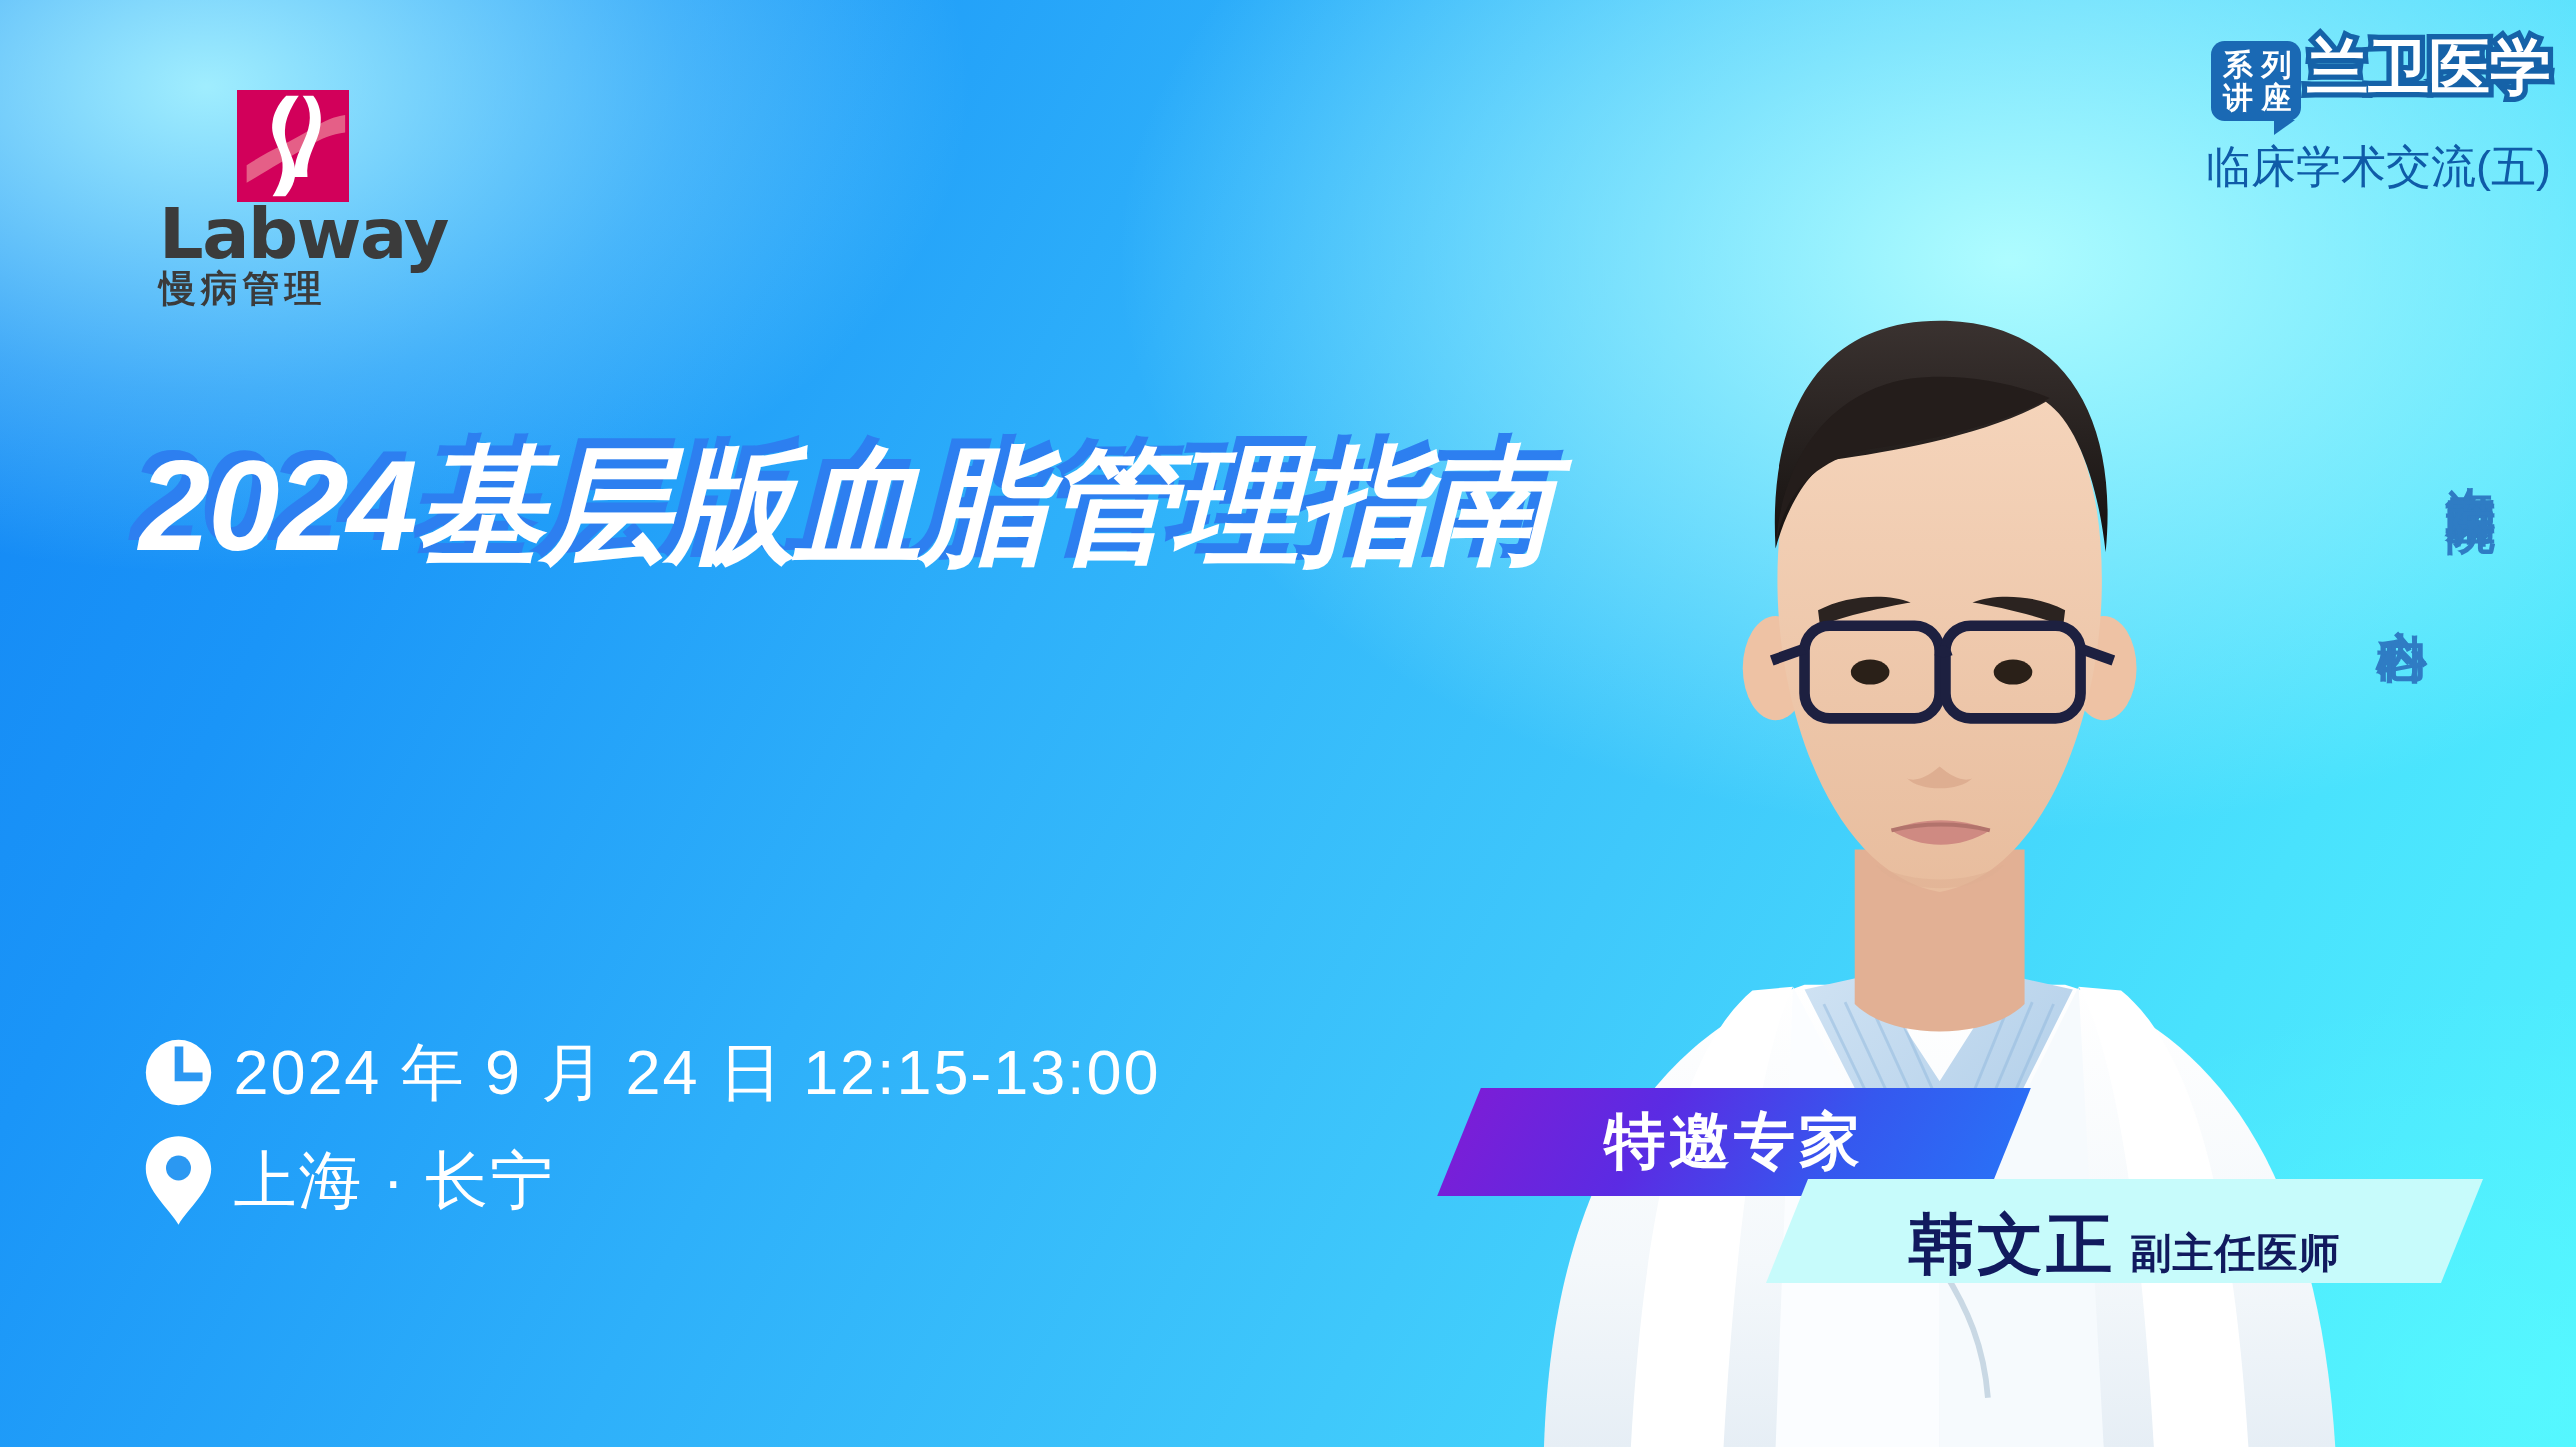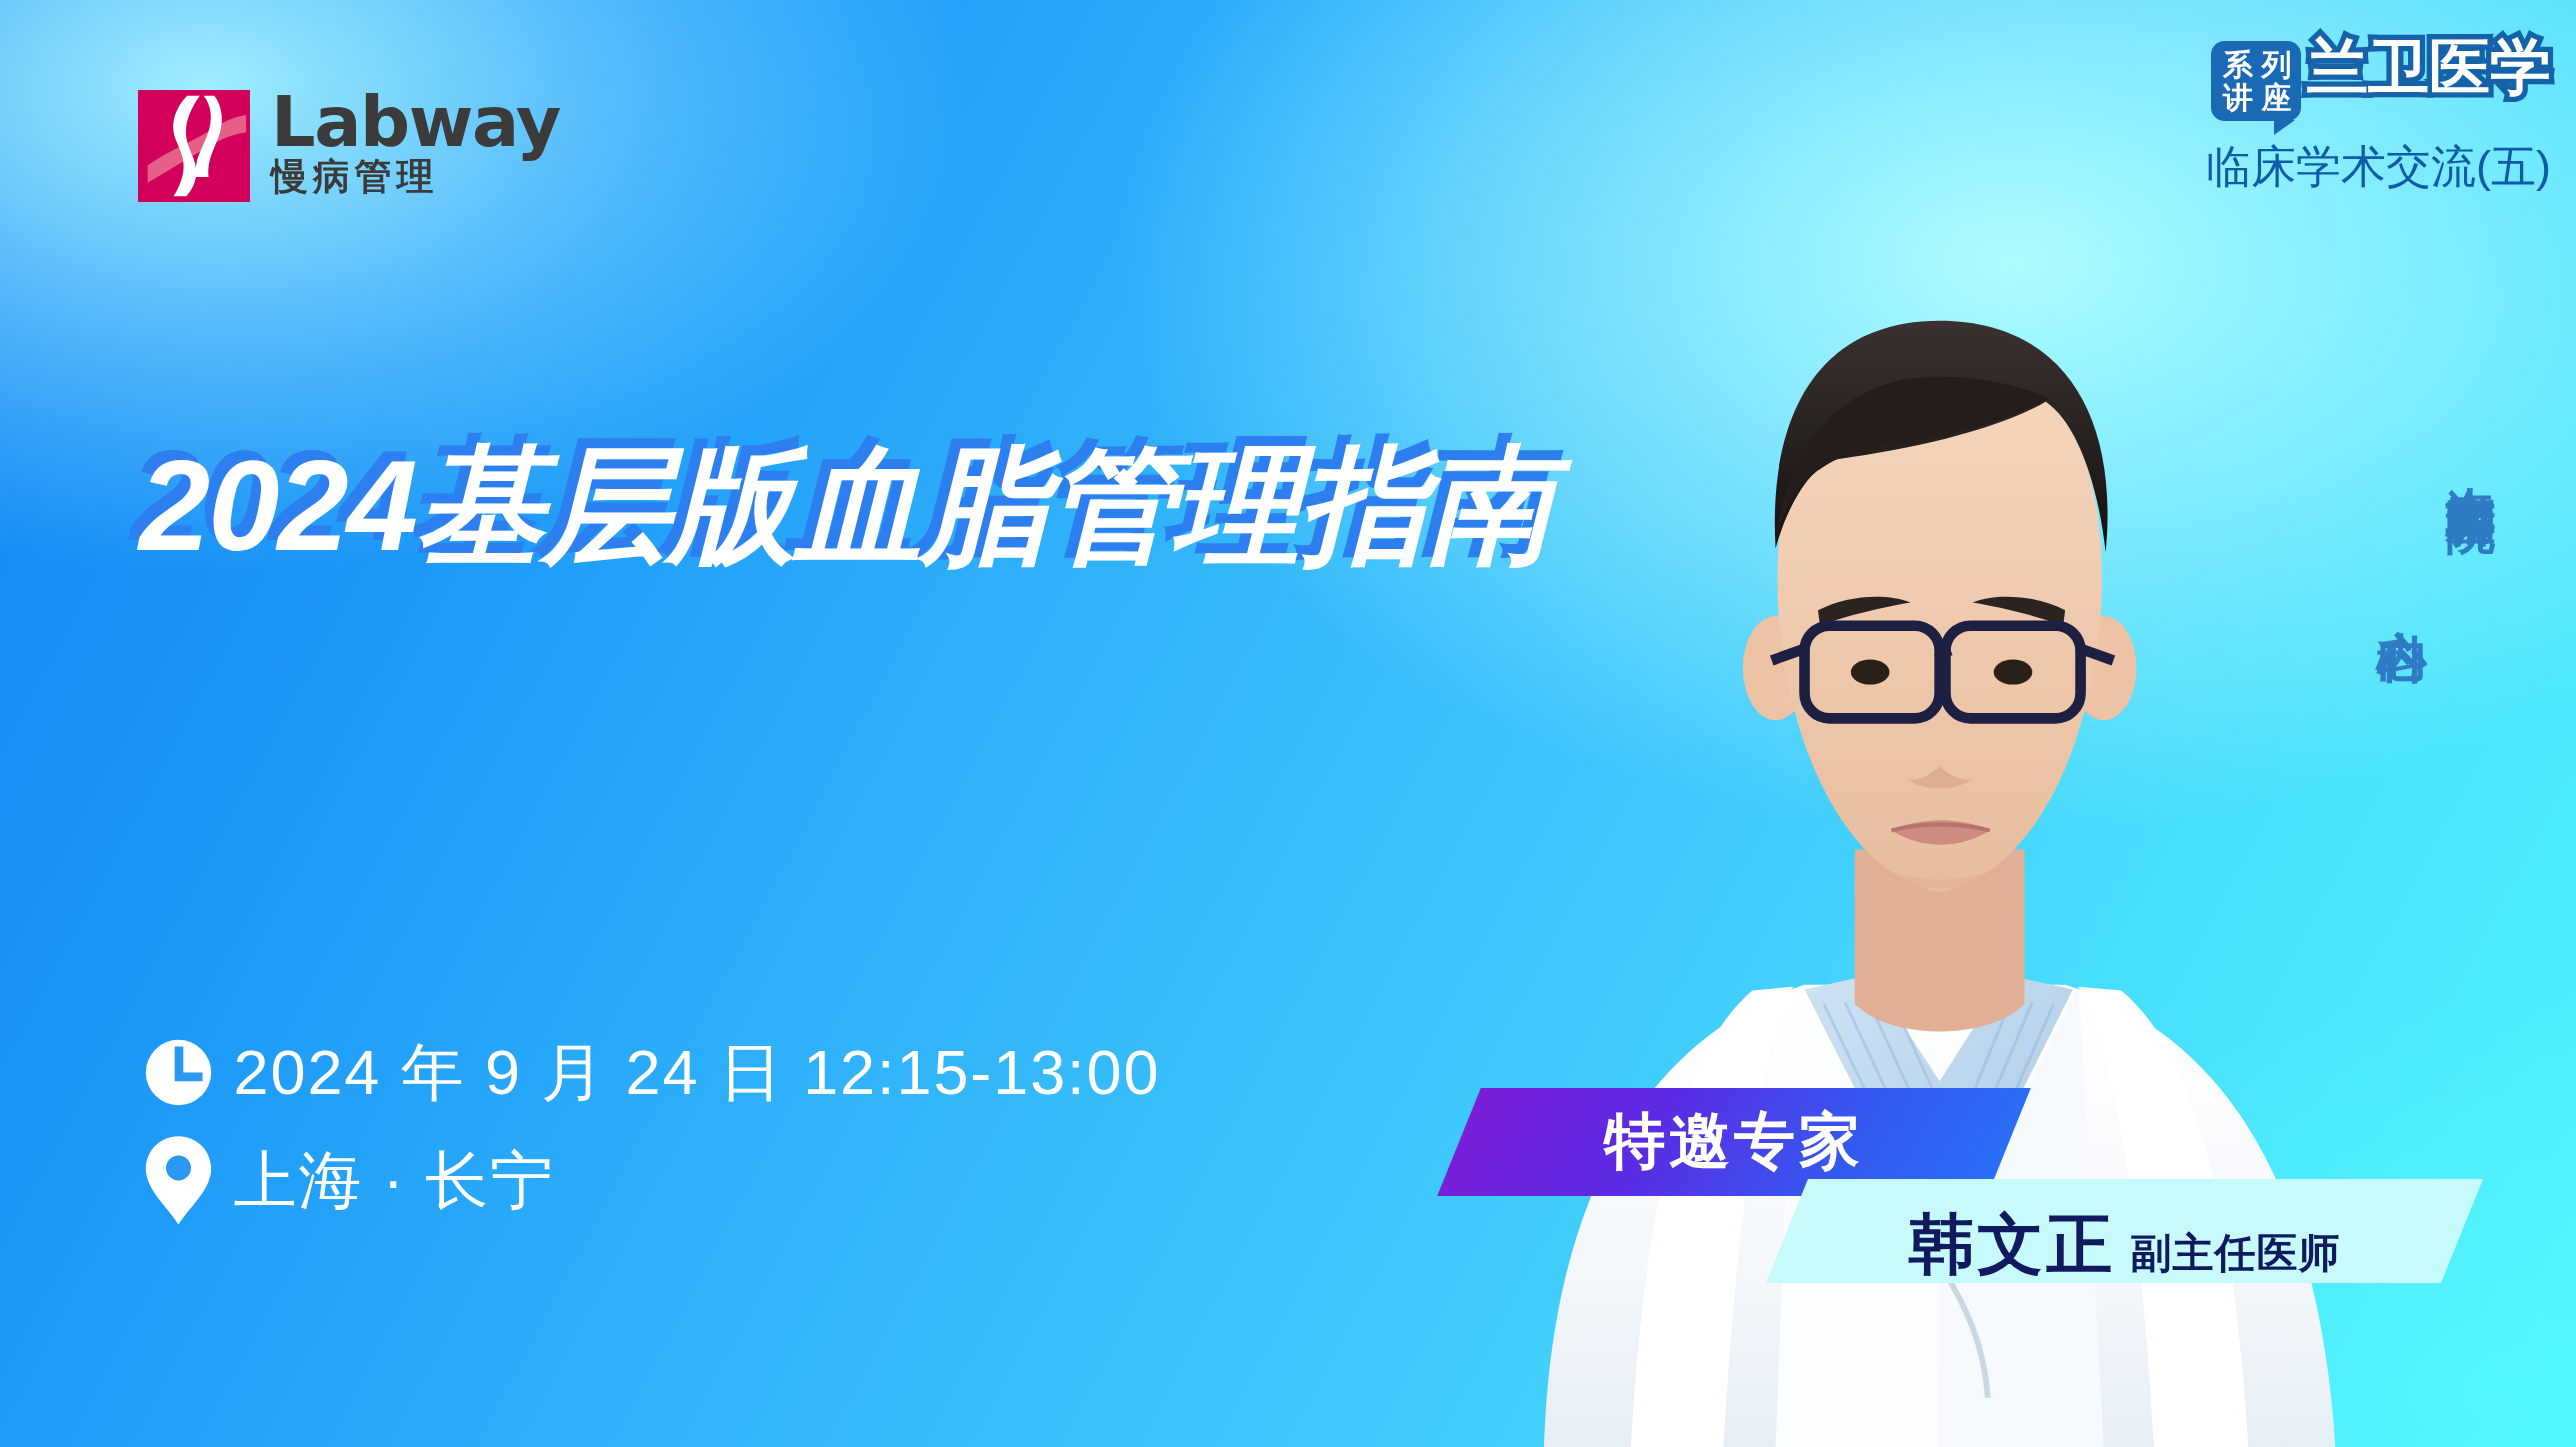--- a/index.html
+++ b/index.html
@@ -27,7 +27,7 @@
   }
 
   
-  #logo { position:absolute; left:138px; top:90px; display:flex; align-items:flex-start; }
+  #logo { position:absolute; left:138px; top:90px; display:flex; align-items:center;flex-direction:column; }
   .logo-mark {
     position:relative; width:112px; height:112px;
     background:#d2005a; overflow:hidden; flex:0 0 auto;

